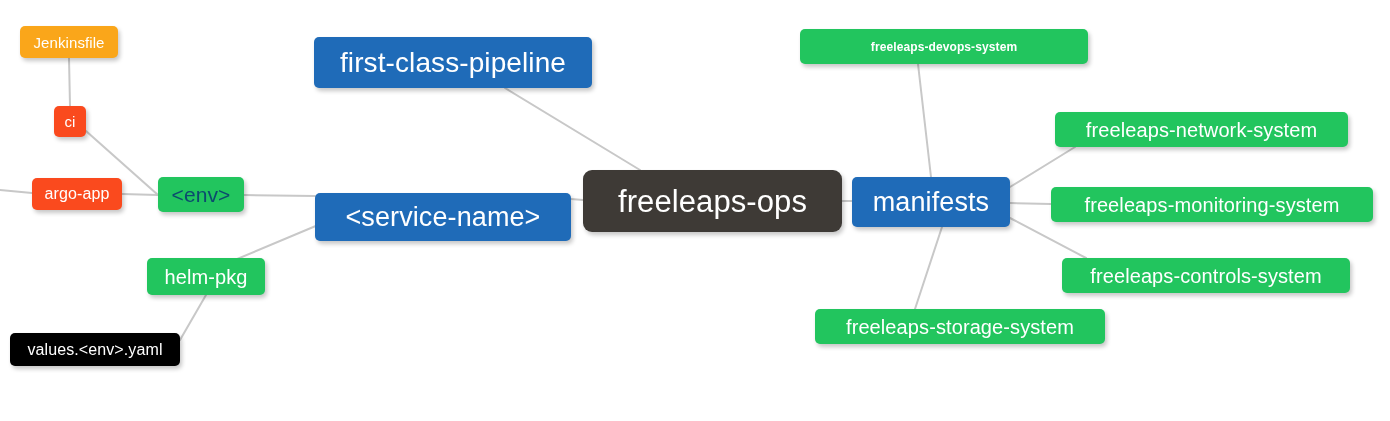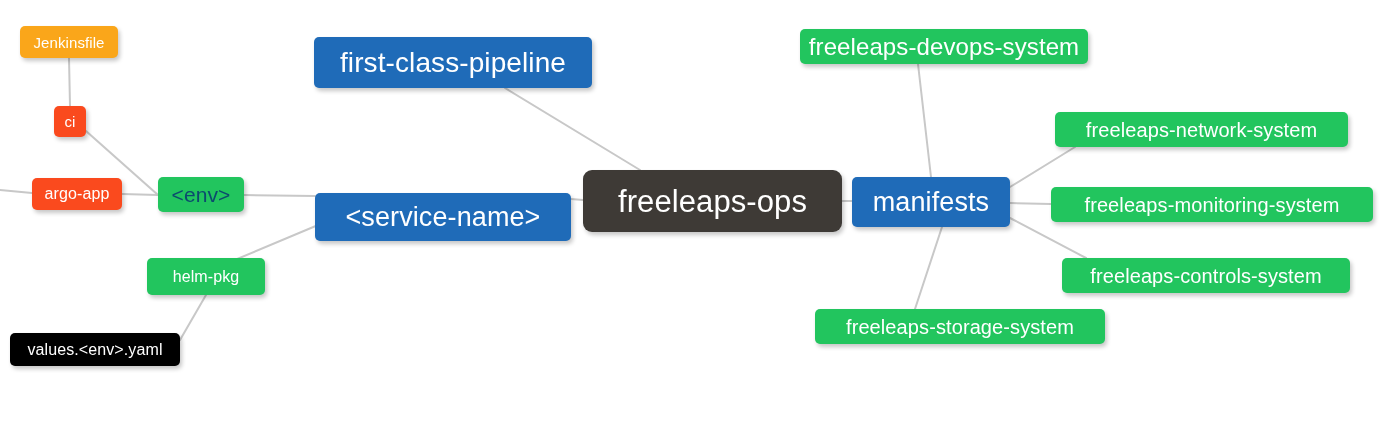--- a/index.html
+++ b/index.html
@@ -84,7 +84,7 @@
       <div class="node" style="left: 315px; top: 172px; width: 256px; height: 48px; background: rgb(31, 107, 184); font-size: 27px; color: rgb(255, 255, 255); margin-top: 21px;">&lt;service-name&gt;</div>
       <div class="node root" style="left: 583px; top: 170px; width: 259px; height: 62px; background: rgb(62, 58, 54); font-size: 31px; color: rgb(255, 255, 255);">freeleaps-ops</div>
       <div class="node" style="left: 852px; top: 177px; width: 158px; height: 50px; background: rgb(31, 107, 184); font-size: 27px; color: rgb(255, 255, 255);">manifests</div>
-      <div class="node" style="left: 800px; top: 29px; width: 288px; height: 35px; background: rgb(34, 197, 94); font-size: 24px; color: rgb(255, 255, 255);">freeleaps-devops-system</div>
+      <div class="node" style="left: 800px; top: 29px; width: 288px; height: 35px; background: rgb(34, 197, 94); font-size: 12px; color: rgb(255, 255, 255); font-weight: bold;">freeleaps-devops-system</div>
       <div class="node" style="left: 1055px; top: 112px; width: 293px; height: 35px; background: rgb(34, 197, 94); font-size: 20px; color: rgb(255, 255, 255);">freeleaps-network-system</div>
       <div class="node" style="left: 1051px; top: 187px; width: 322px; height: 35px; background: rgb(34, 197, 94); font-size: 20px; color: rgb(255, 255, 255);">freeleaps-monitoring-system</div>
       <div class="node" style="left: 1062px; top: 258px; width: 288px; height: 35px; background: rgb(34, 197, 94); font-size: 20px; color: rgb(255, 255, 255);">freeleaps-controls-system</div>

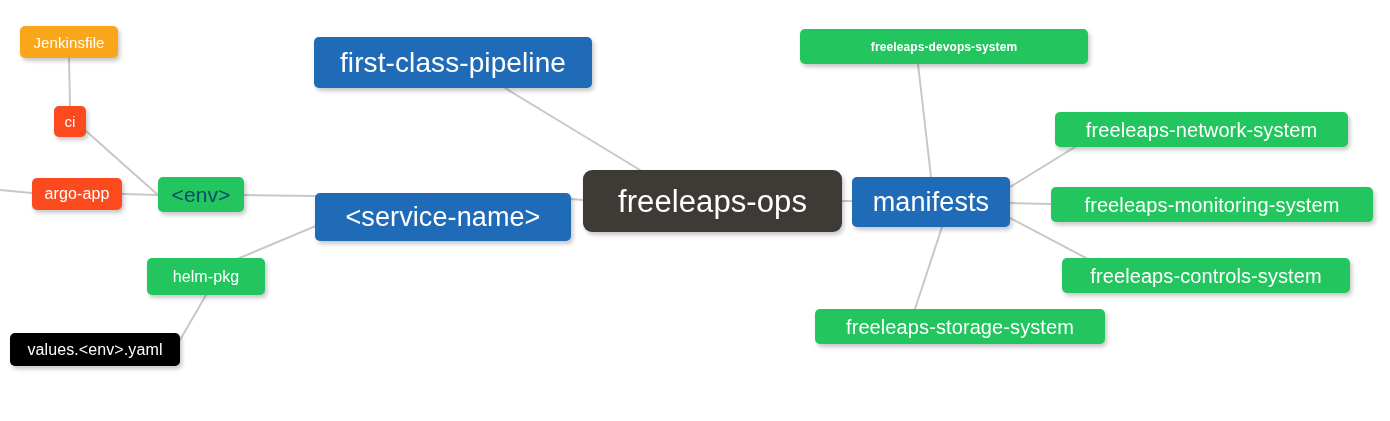--- a/index.html
+++ b/index.html
@@ -78,7 +78,7 @@
       <div class="node" style="left: 54px; top: 106px; width: 32px; height: 31px; background: rgb(250, 74, 30); font-size: 15px; color: rgb(255, 255, 255);">ci</div>
       <div class="node" style="left: 32px; top: 178px; width: 90px; height: 32px; background: rgb(250, 74, 30); font-size: 16px; color: rgb(255, 255, 255);">argo-app</div>
       <div class="node" style="left: 158px; top: 177px; width: 86px; height: 35px; background: rgb(34, 197, 94); font-size: 21px; color: #0c4a6e;">&lt;env&gt;</div>
-      <div class="node" style="left: 147px; top: 258px; width: 118px; height: 37px; background: rgb(34, 197, 94); font-size: 16px; color: rgb(255, 255, 255);">helm-pkg</div>
+      <div class="node" style="left: 147px; top: 258px; width: 118px; height: 37px; background: rgb(34, 197, 94); font-size: 20px; color: rgb(255, 255, 255);">helm-pkg</div>
       <div class="node" style="left: 10px; top: 333px; width: 170px; height: 33px; background: #000000; font-size: 16px; color: rgb(255, 255, 255);">values.&lt;env&gt;.yaml</div>
       <div class="node" style="left: 314px; top: 37px; width: 278px; height: 51px; background: rgb(31, 107, 184); font-size: 28px; color: rgb(255, 255, 255);">first-class-pipeline</div>
       <div class="node" style="left: 315px; top: 172px; width: 256px; height: 48px; background: rgb(31, 107, 184); font-size: 27px; color: rgb(255, 255, 255); margin-top: 21px;">&lt;service-name&gt;</div>

